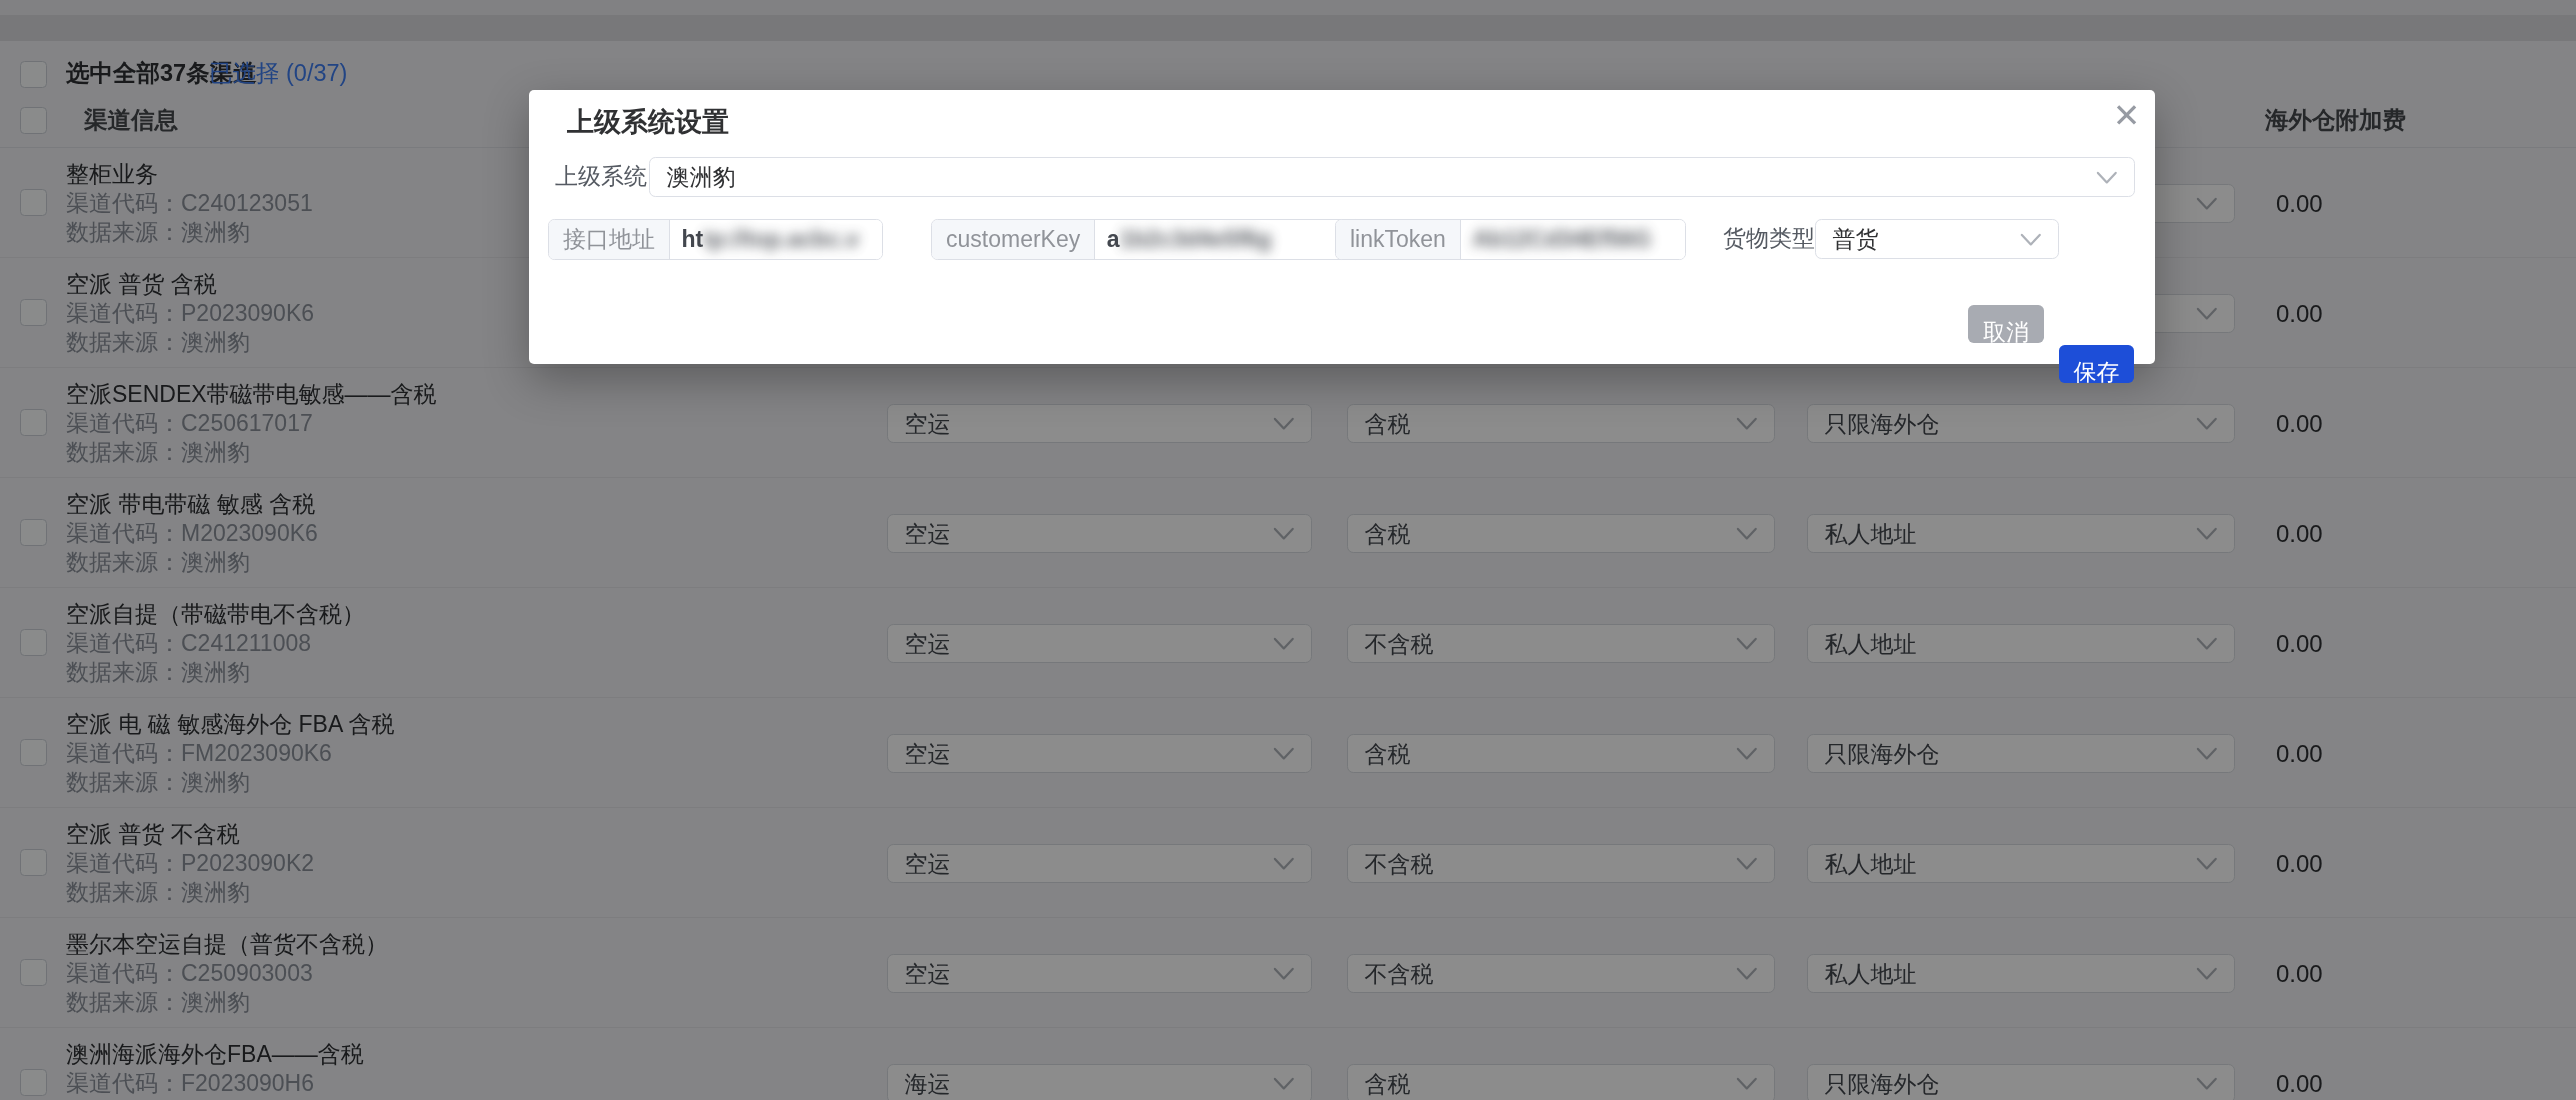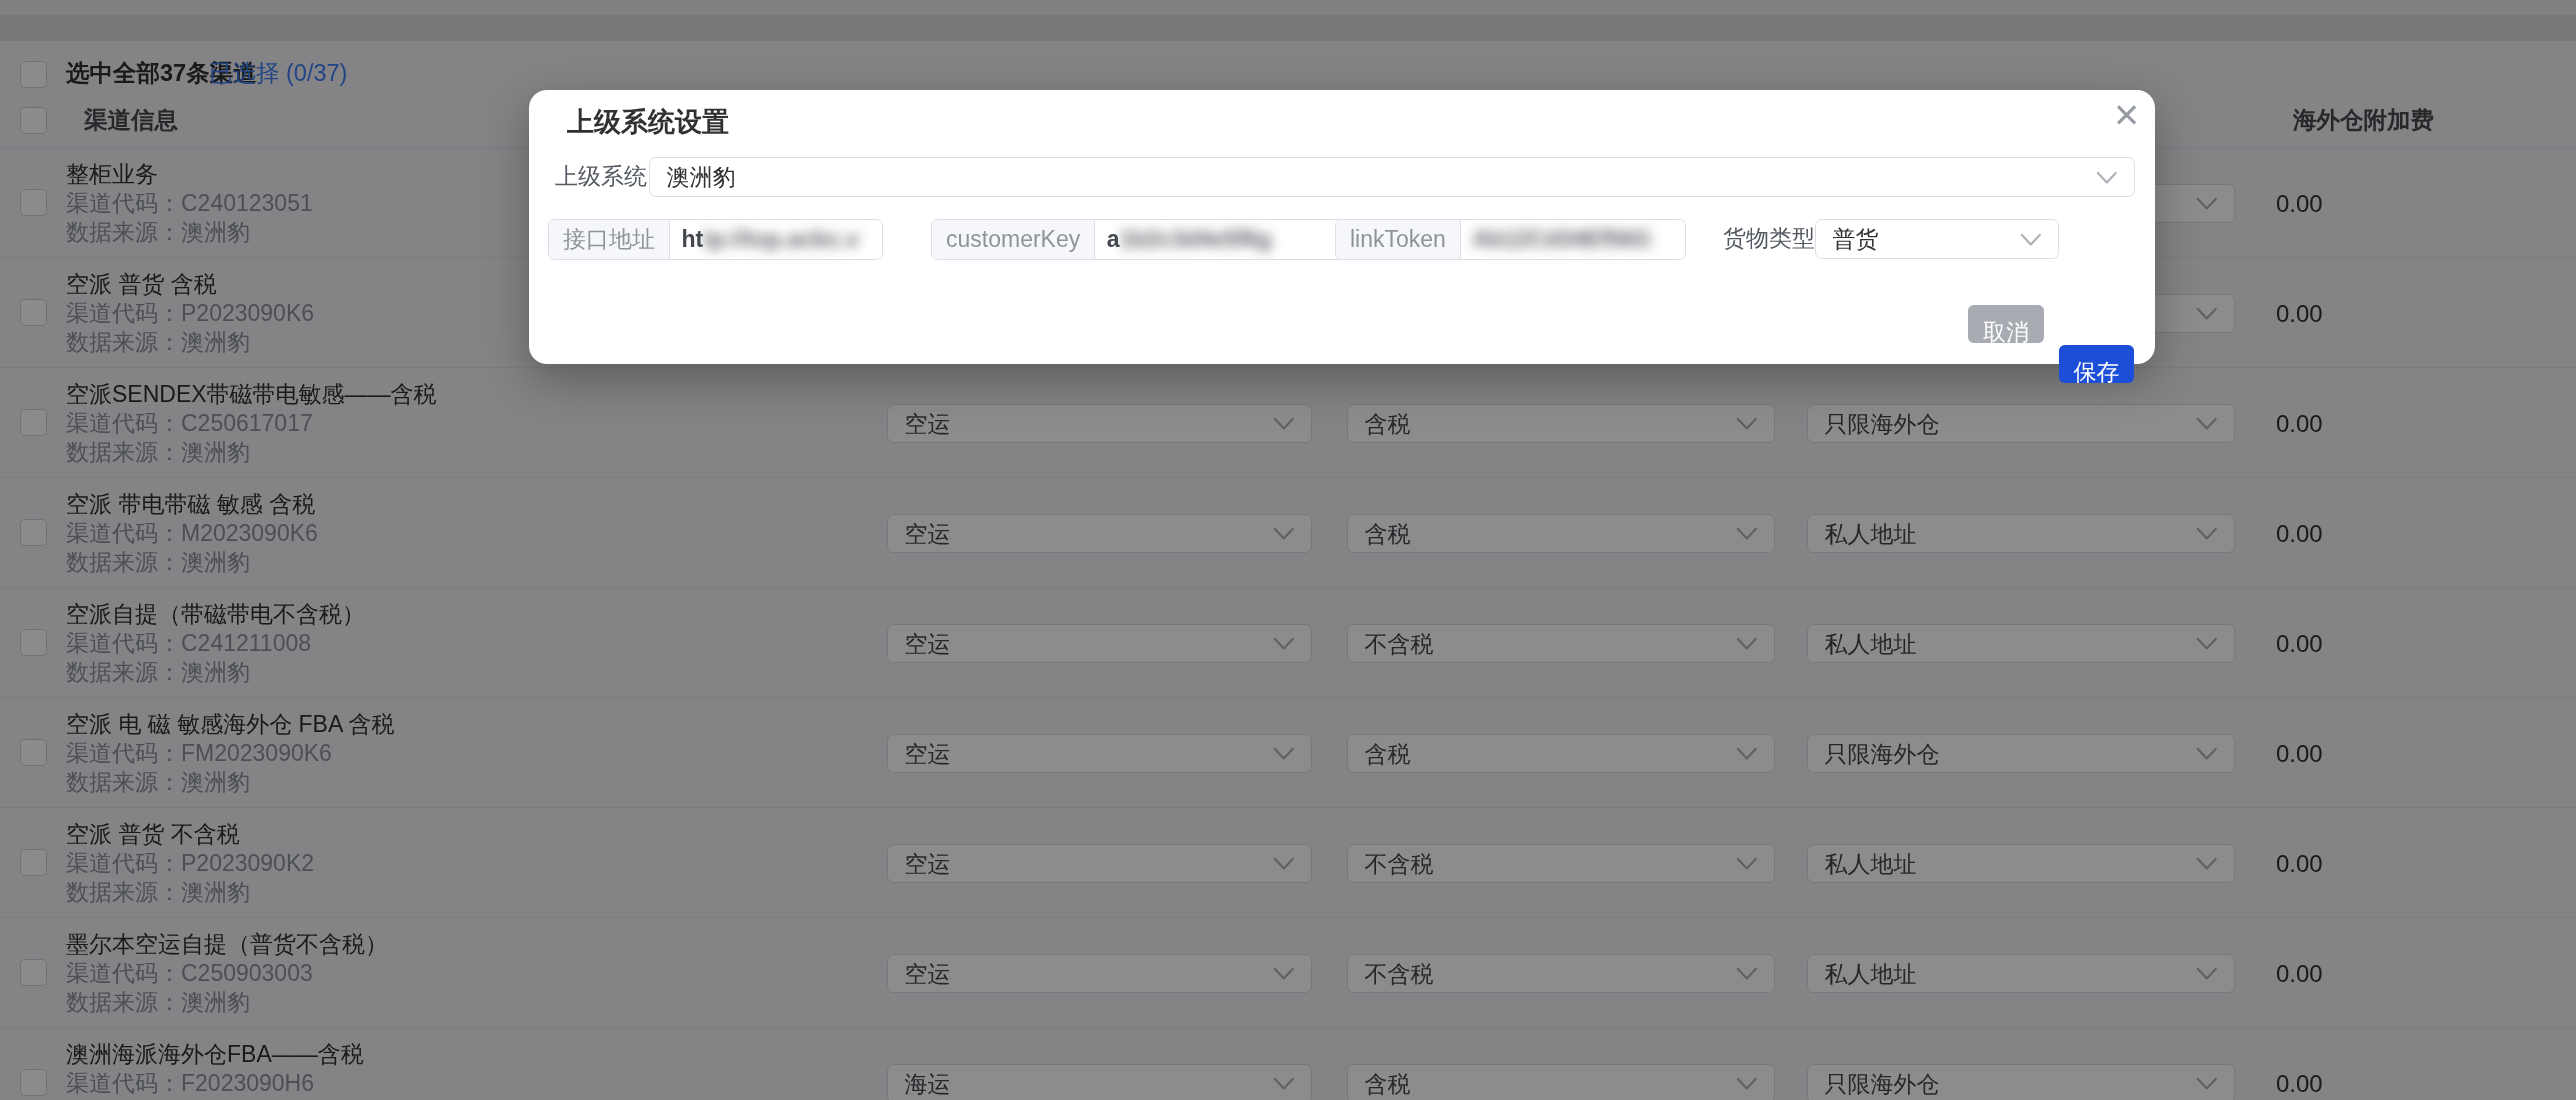--- a/index.html
+++ b/index.html
@@ -44,7 +44,7 @@
   #mask { position:absolute; inset:0; width:2576px; height:1101px; background:rgba(0,0,0,0.45); z-index:10; }
 
   
-  #modal { position:absolute; left:529px; top:90px; width:1626px; height:274px; background:#ffffff; border-radius:18px;
+  #modal { position:absolute; left:529px; top:90px; width:1626px; height:274px; background:#ffffff; border-radius:5px;
            box-shadow:0 15.3px 45px rgba(0,0,0,0.30); z-index:20; }
   .modal-title { position:absolute; left:38px; top:15.3px; font-size:27px; font-weight:600; color:#303133; line-height:34px; }
   .modal-close { position:absolute; left:1577px; top:5.1px; width:41px; height:41px; text-align:center; font-size:33px; color:#979ba3; line-height:41px; cursor:pointer; }

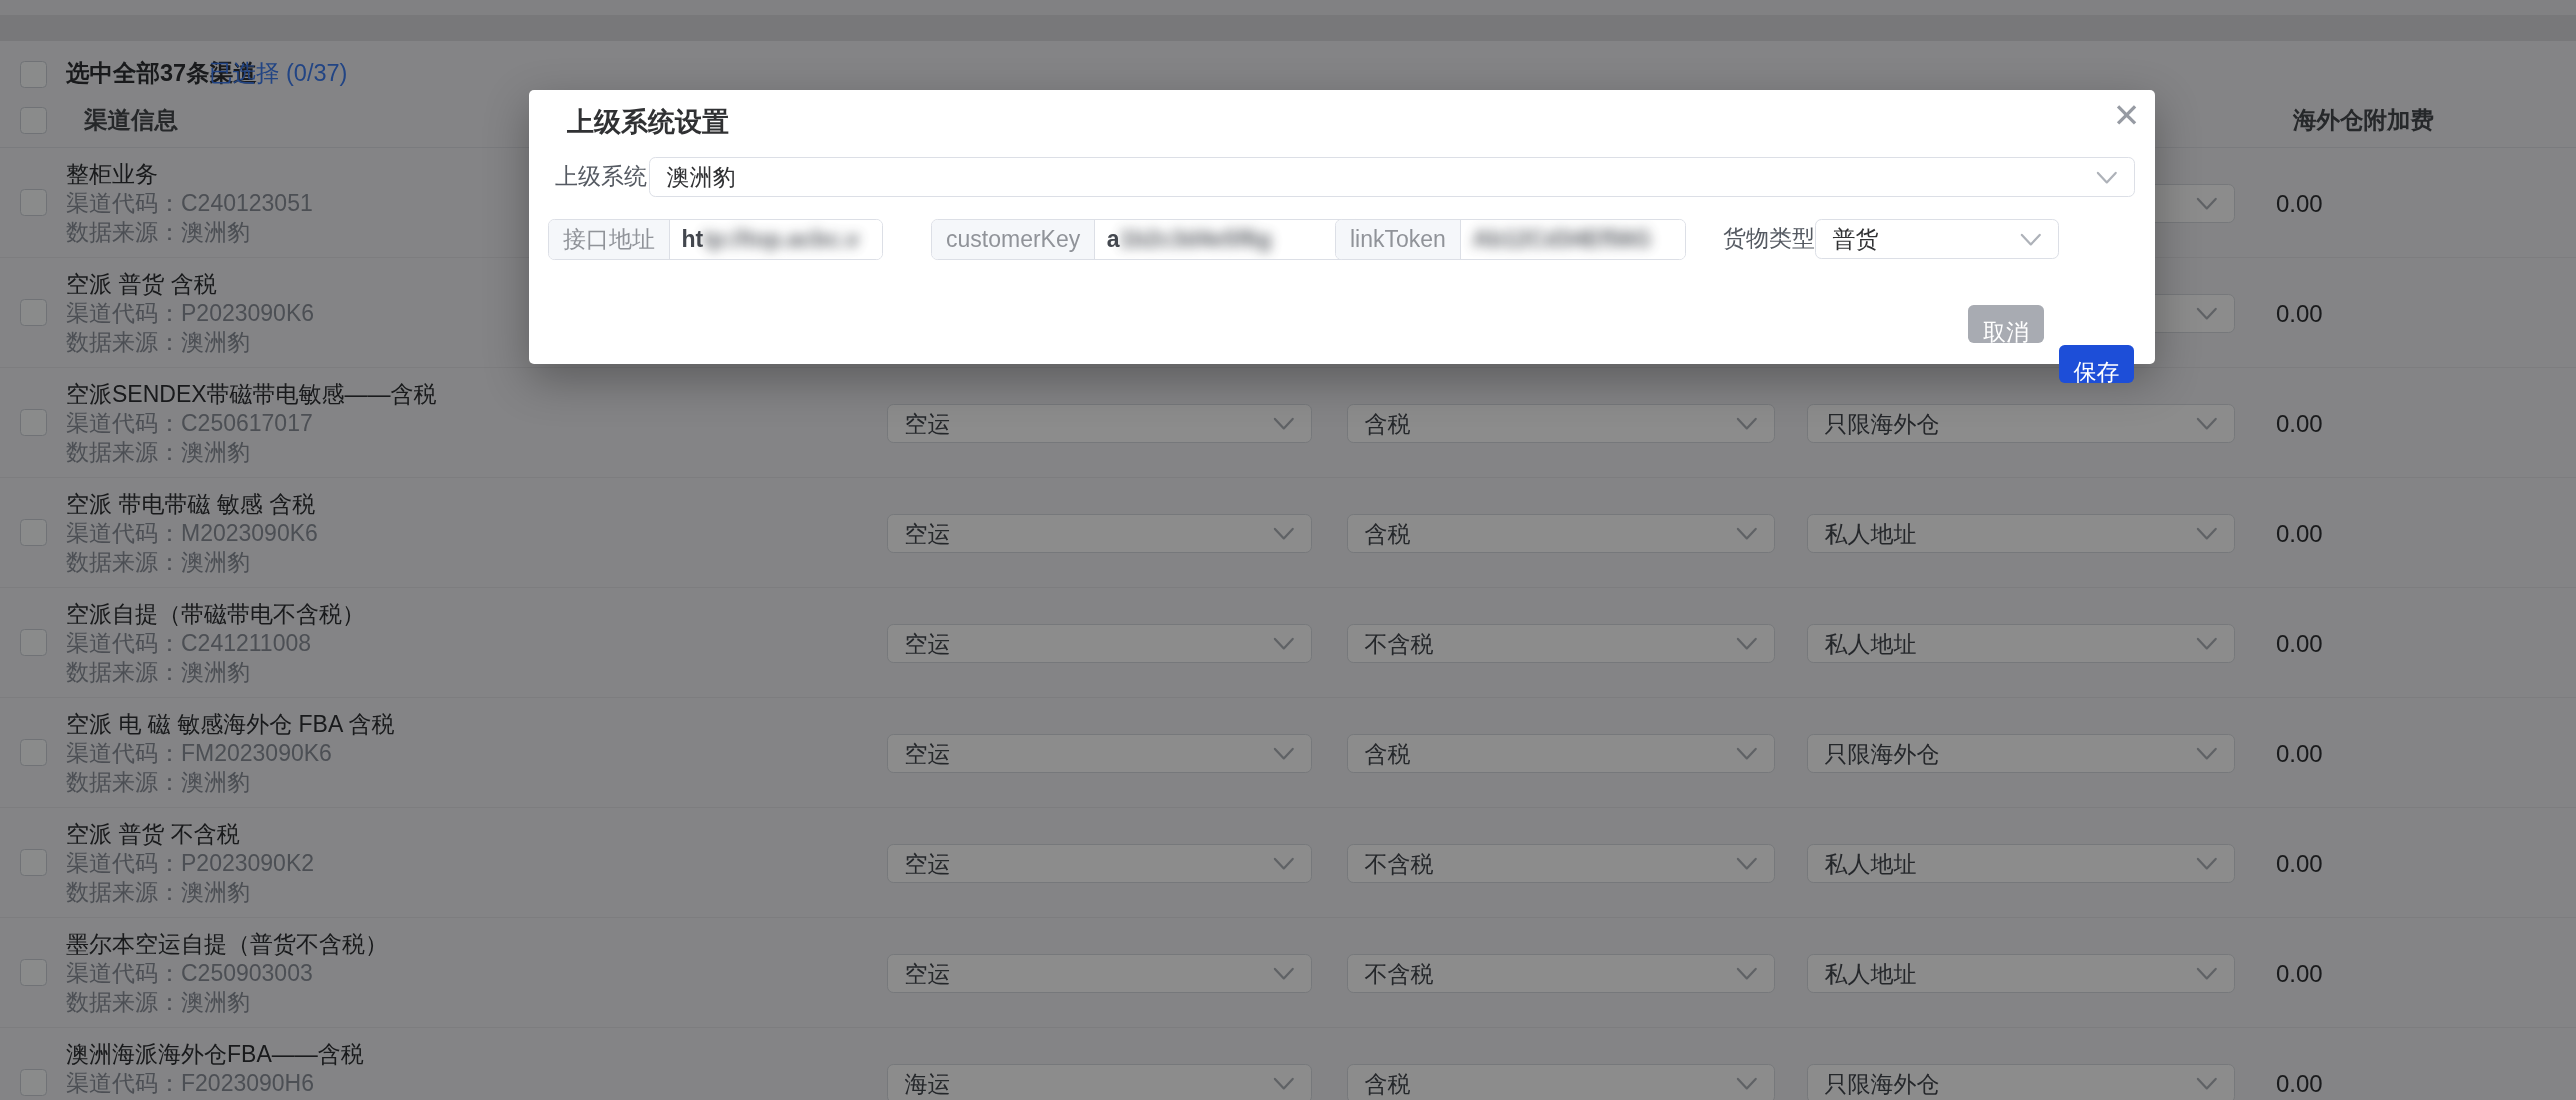--- a/index.html
+++ b/index.html
@@ -21,7 +21,7 @@
   .thead { position:absolute; left:0; top:92px; width:2576px; height:56px; border-bottom:1.3px solid #dfe1e5; }
   .thead .checkbox { left:20px; top:14.6px; }
   .th-channel { position:absolute; left:84px; top:11.5px; font-size:23.5px; font-weight:700; color:#46494e; line-height:33px; }
-  .th-surcharge { position:absolute; left:2265px; top:11.5px; font-size:23.5px; font-weight:700; color:#46494e; line-height:33px;margin-left:28px; }
+  .th-surcharge { position:absolute; left:2265px; top:11.5px; font-size:23.5px; font-weight:700; color:#46494e; line-height:33px; }
 
   .rows { position:absolute; left:0; top:148px; width:2576px; }
   .row { position:relative; width:2576px; height:110px; border-bottom:1.3px solid #e3e4e8; }

